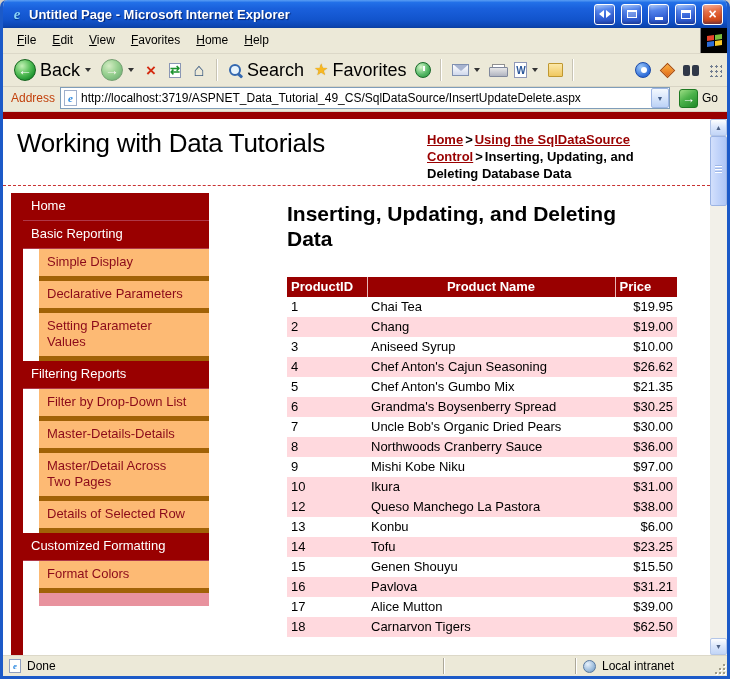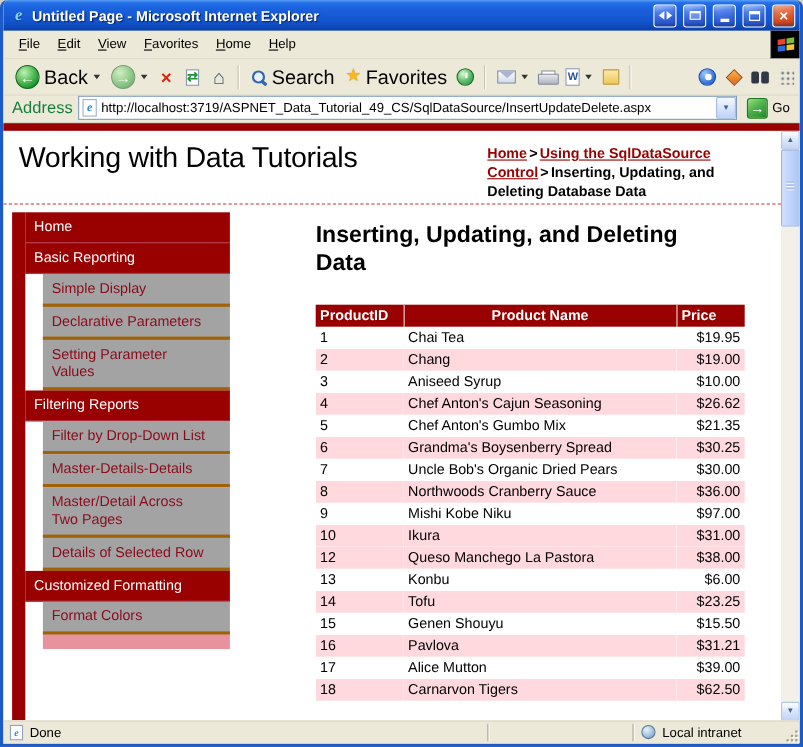--- a/index.html
+++ b/index.html
@@ -73,7 +73,7 @@
 
   
   .addressbar{flex:none;height:25px;display:flex;align-items:center;background:#ECE9D8;padding:0 5px 2px 8px;gap:5px;border-bottom:1px solid #D8D4C4}
-  .addr-label{font-size:15px;color:#15803d;flex:none}
+  .addr-label{font-size:12px;color:#c2410c;flex:none}
   .addr-box{flex:1;height:22px;background:#fff;border:1px solid #7F9DB9;display:flex;align-items:center;padding-left:3px;gap:4px;min-width:0}
   .addr-ie{width:13px;height:16px;flex:none;background:#fff;border:1px solid #A0B0CC;display:flex;align-items:center;justify-content:center;
     font:italic bold 11px/1 "Liberation Serif",serif;color:#2E8AE0}

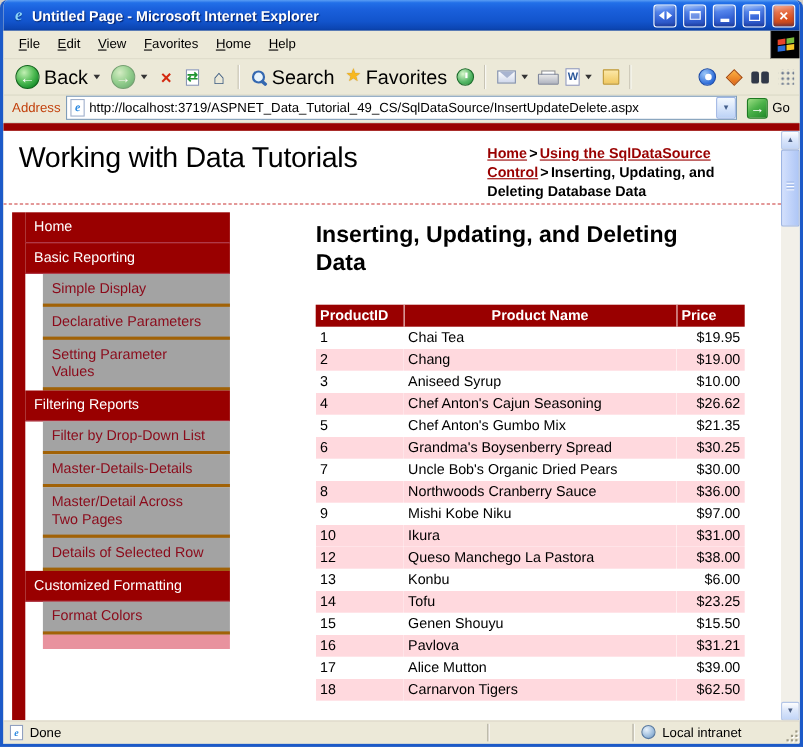--- a/index.html
+++ b/index.html
@@ -91,7 +91,7 @@
   .page{flex:1;min-width:0;display:flex;flex-direction:column;overflow:hidden}
   .page-header{flex:none;position:relative;padding:9px 14px 8px 14px;border-bottom:1px dashed #C83232;min-height:67px}
   .site-title{font-size:26px;color:#000;letter-spacing:-.3px}
-  .breadcrumb{position:absolute;left:440px;top:13px;width:252px;font-size:13px;font-weight:bold;line-height:1.3;color:#000}
+  .breadcrumb{position:absolute;left:424px;top:13px;width:252px;font-size:13px;font-weight:bold;line-height:1.3;color:#000}
   .breadcrumb a{color:#990000;text-decoration:underline;cursor:pointer}
   .crumb-sep{margin:0 2px}
   .page-body{flex:1;min-height:0;position:relative;display:flex;padding-top:7px;overflow:hidden}

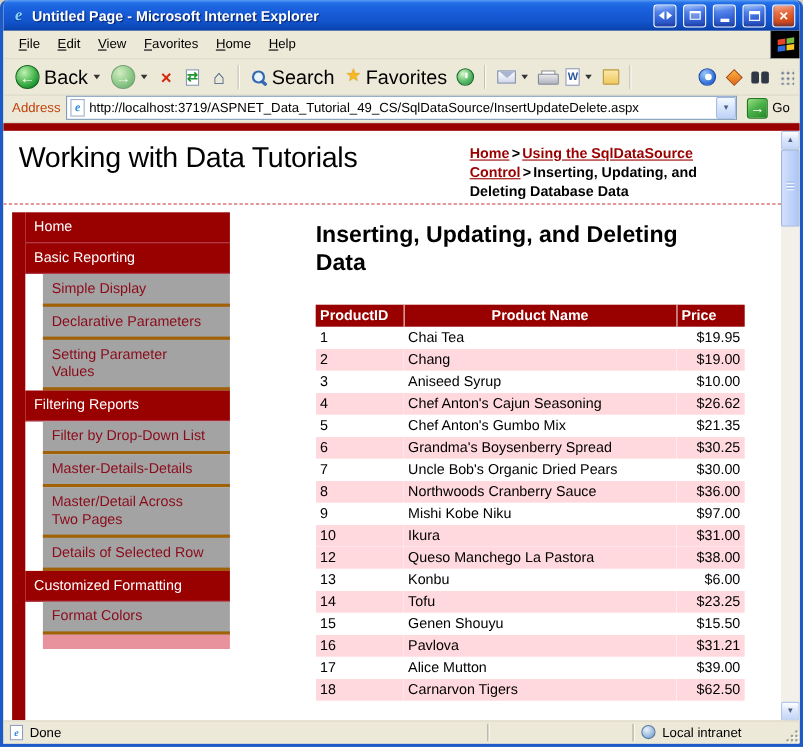--- a/index.html
+++ b/index.html
@@ -98,7 +98,7 @@
   .side-strip{position:absolute;left:8px;top:7px;bottom:0;width:12px;background:#990000}
   .sidebar{flex:none;width:206px;padding-left:20px}
   .nav-header{background:#990000;color:#FFF;font-size:13px;line-height:16px;padding:5px 40px 6px 8px;border-bottom:1px solid #B03848;cursor:pointer}
-  .nav-sub{background:#a3a3a3;color:#8B0A1A;font-size:13px;line-height:16px;padding:5px 18px 6px 8px;margin-left:16px;border-bottom:3px solid #a16207;cursor:pointer}
+  .nav-sub{background:#fdba74;color:#8B0A1A;font-size:13px;line-height:16px;padding:5px 18px 6px 8px;margin-left:16px;border-bottom:5px solid #a16207;cursor:pointer}
   .nav-partial{height:13px;background:#E8929E;margin-left:16px}
   .main{flex:1;min-width:0;padding-left:78px}
   .content-heading{font-size:21px;font-weight:bold;color:#000;line-height:1.2;max-width:350px;margin-top:8px}

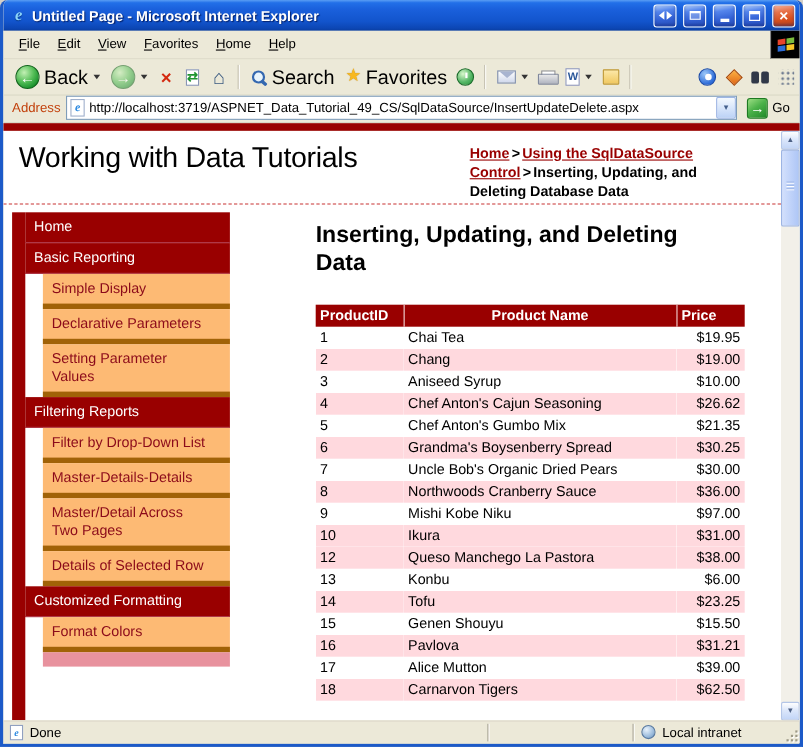--- a/index.html
+++ b/index.html
@@ -129,7 +129,7 @@
     font:italic bold 9px/1 "Liberation Serif",serif;color:#2E8AE0}
   .ssep{width:2px;height:16px;border-left:1px solid #ACA899;border-right:1px solid #fff;flex:none}
   .sb-mid{width:130px;flex:none}
-  .sb-zone{width:150px;flex:none;display:flex;align-items:flex-start;gap:6px;padding-left:6px}
+  .sb-zone{width:150px;flex:none;display:flex;align-items:flex-end;gap:6px;padding-left:6px}
   .zone-icon{width:13px;height:13px;flex:none;border-radius:50%;border:1px solid #5A7AA0;background:radial-gradient(circle at 35% 30%,#E8F2FC,#9CBCDC 60%,#6890B8)}
   .grip{position:absolute;right:0;bottom:0;width:16px;height:16px}
   .grip::after{content:"";position:absolute;right:1px;bottom:1px;width:2px;height:2px;background:#FFF;

